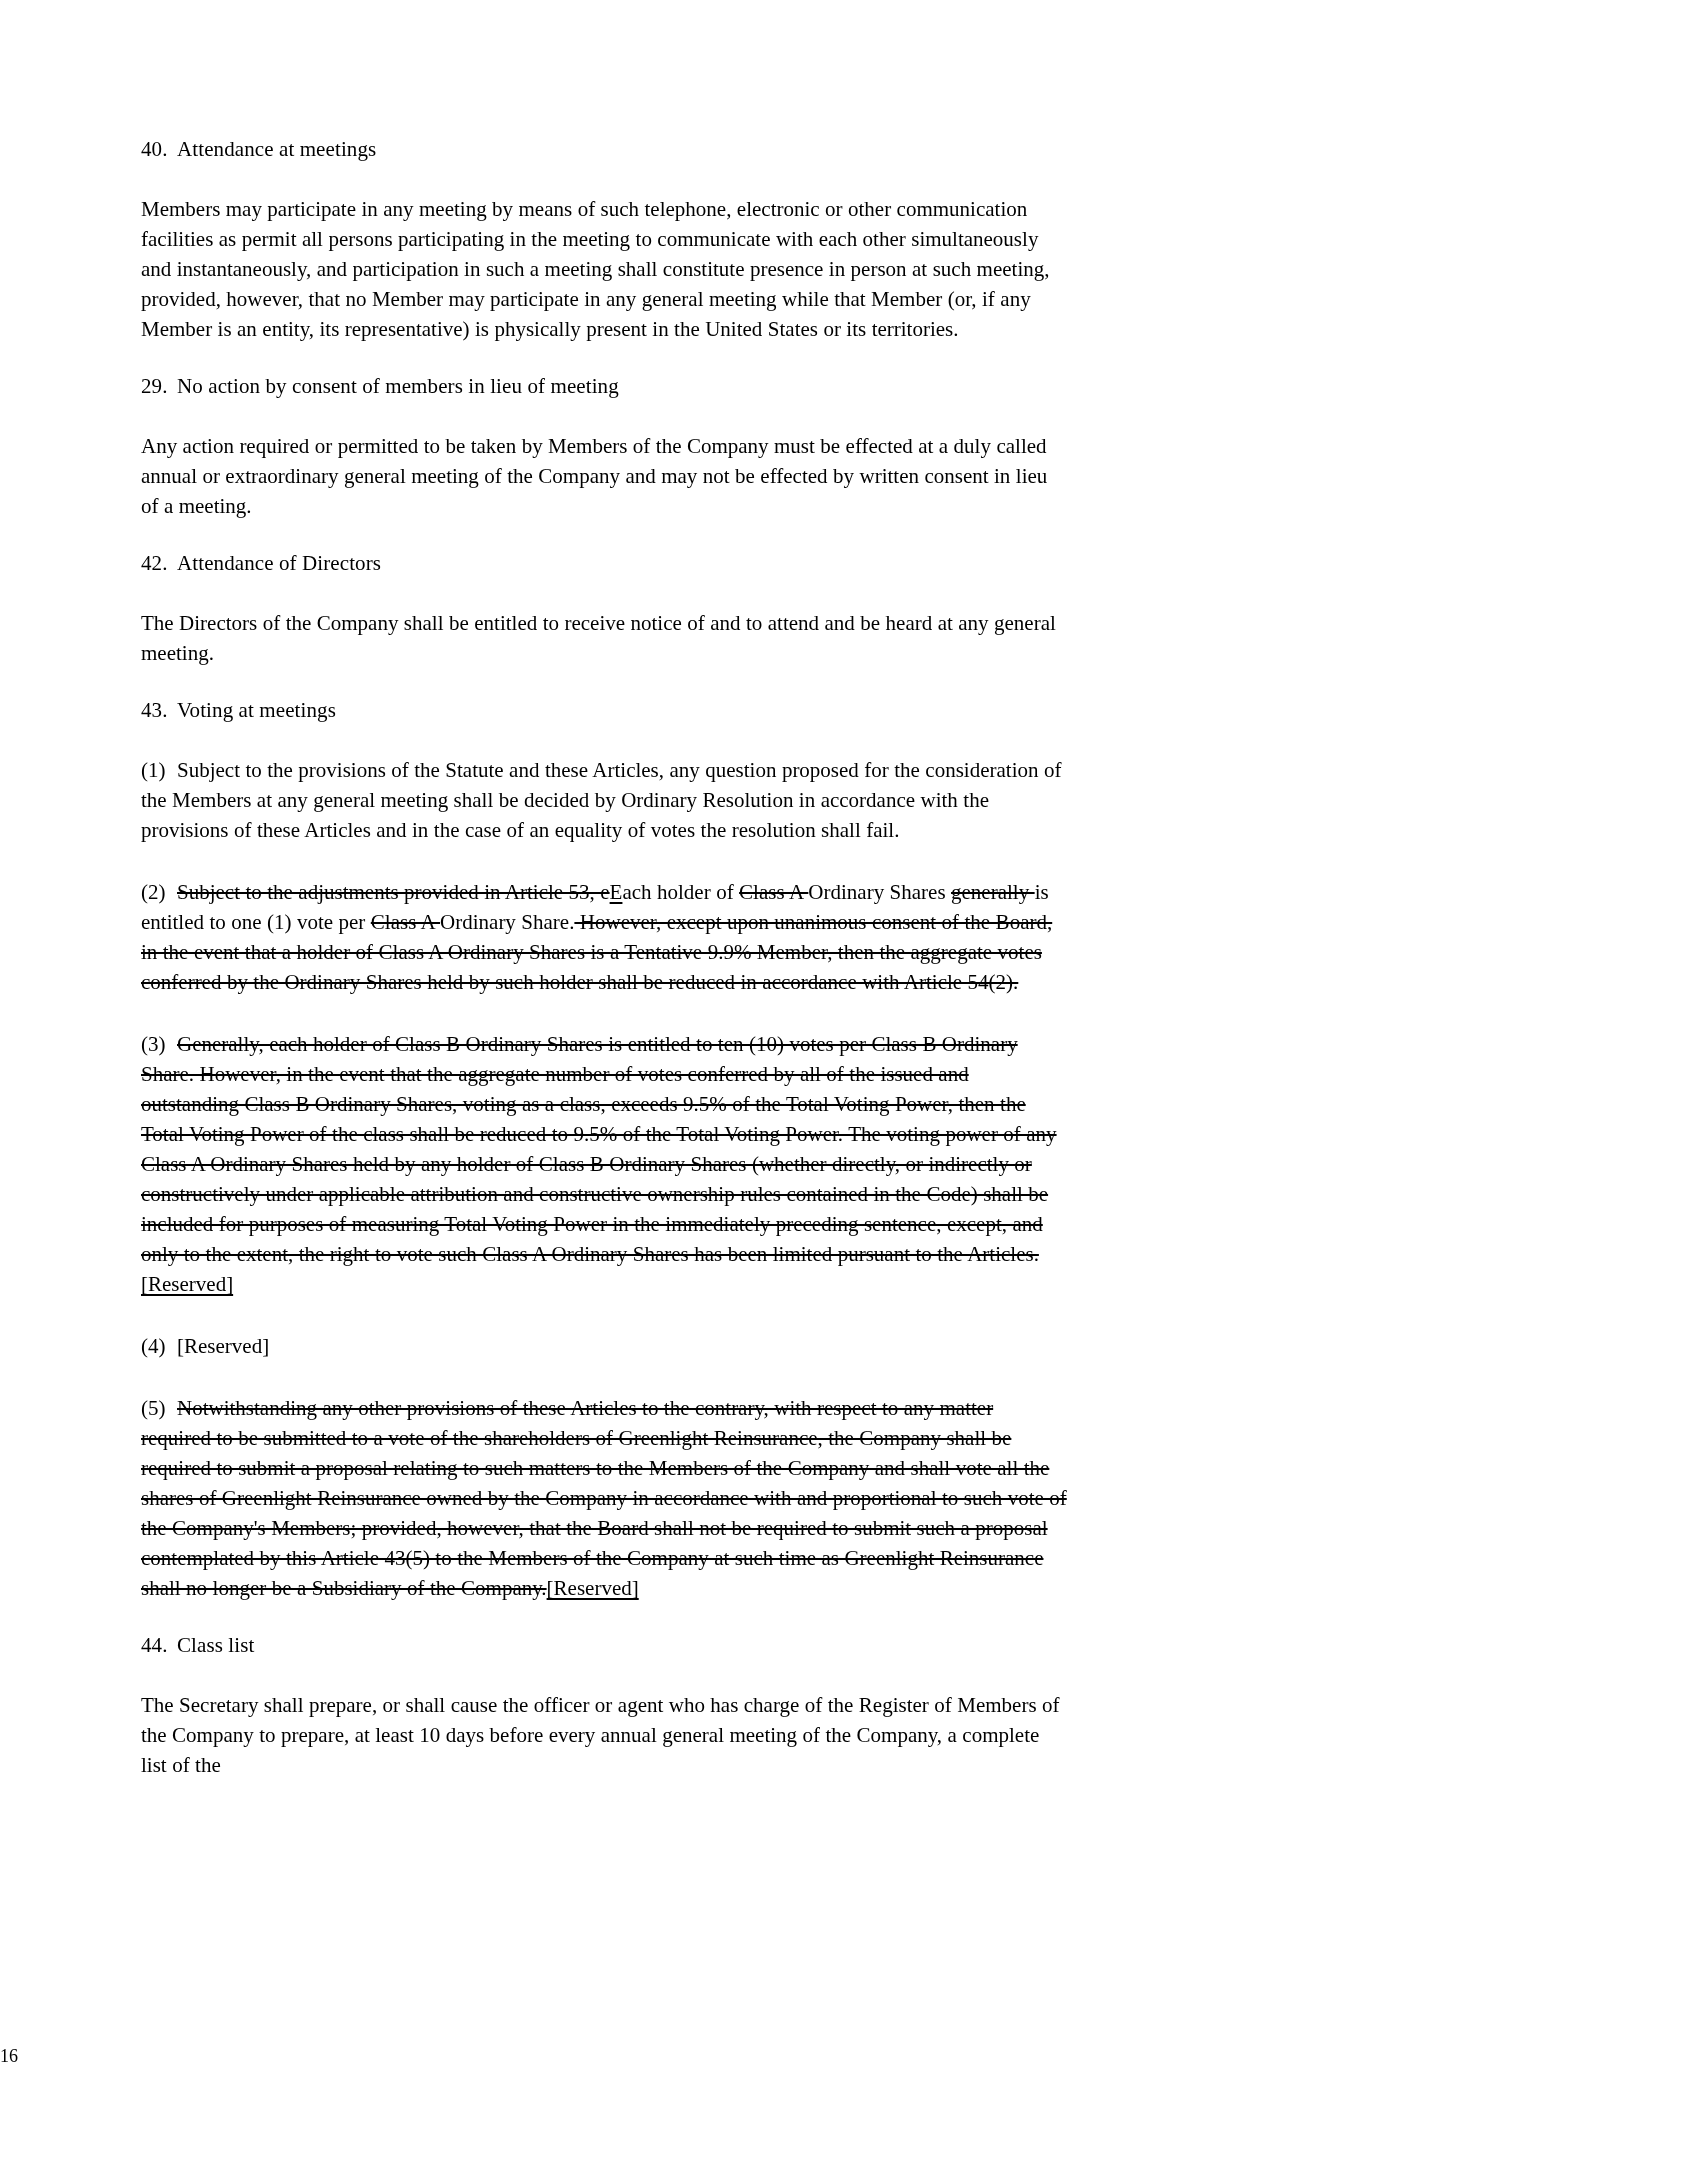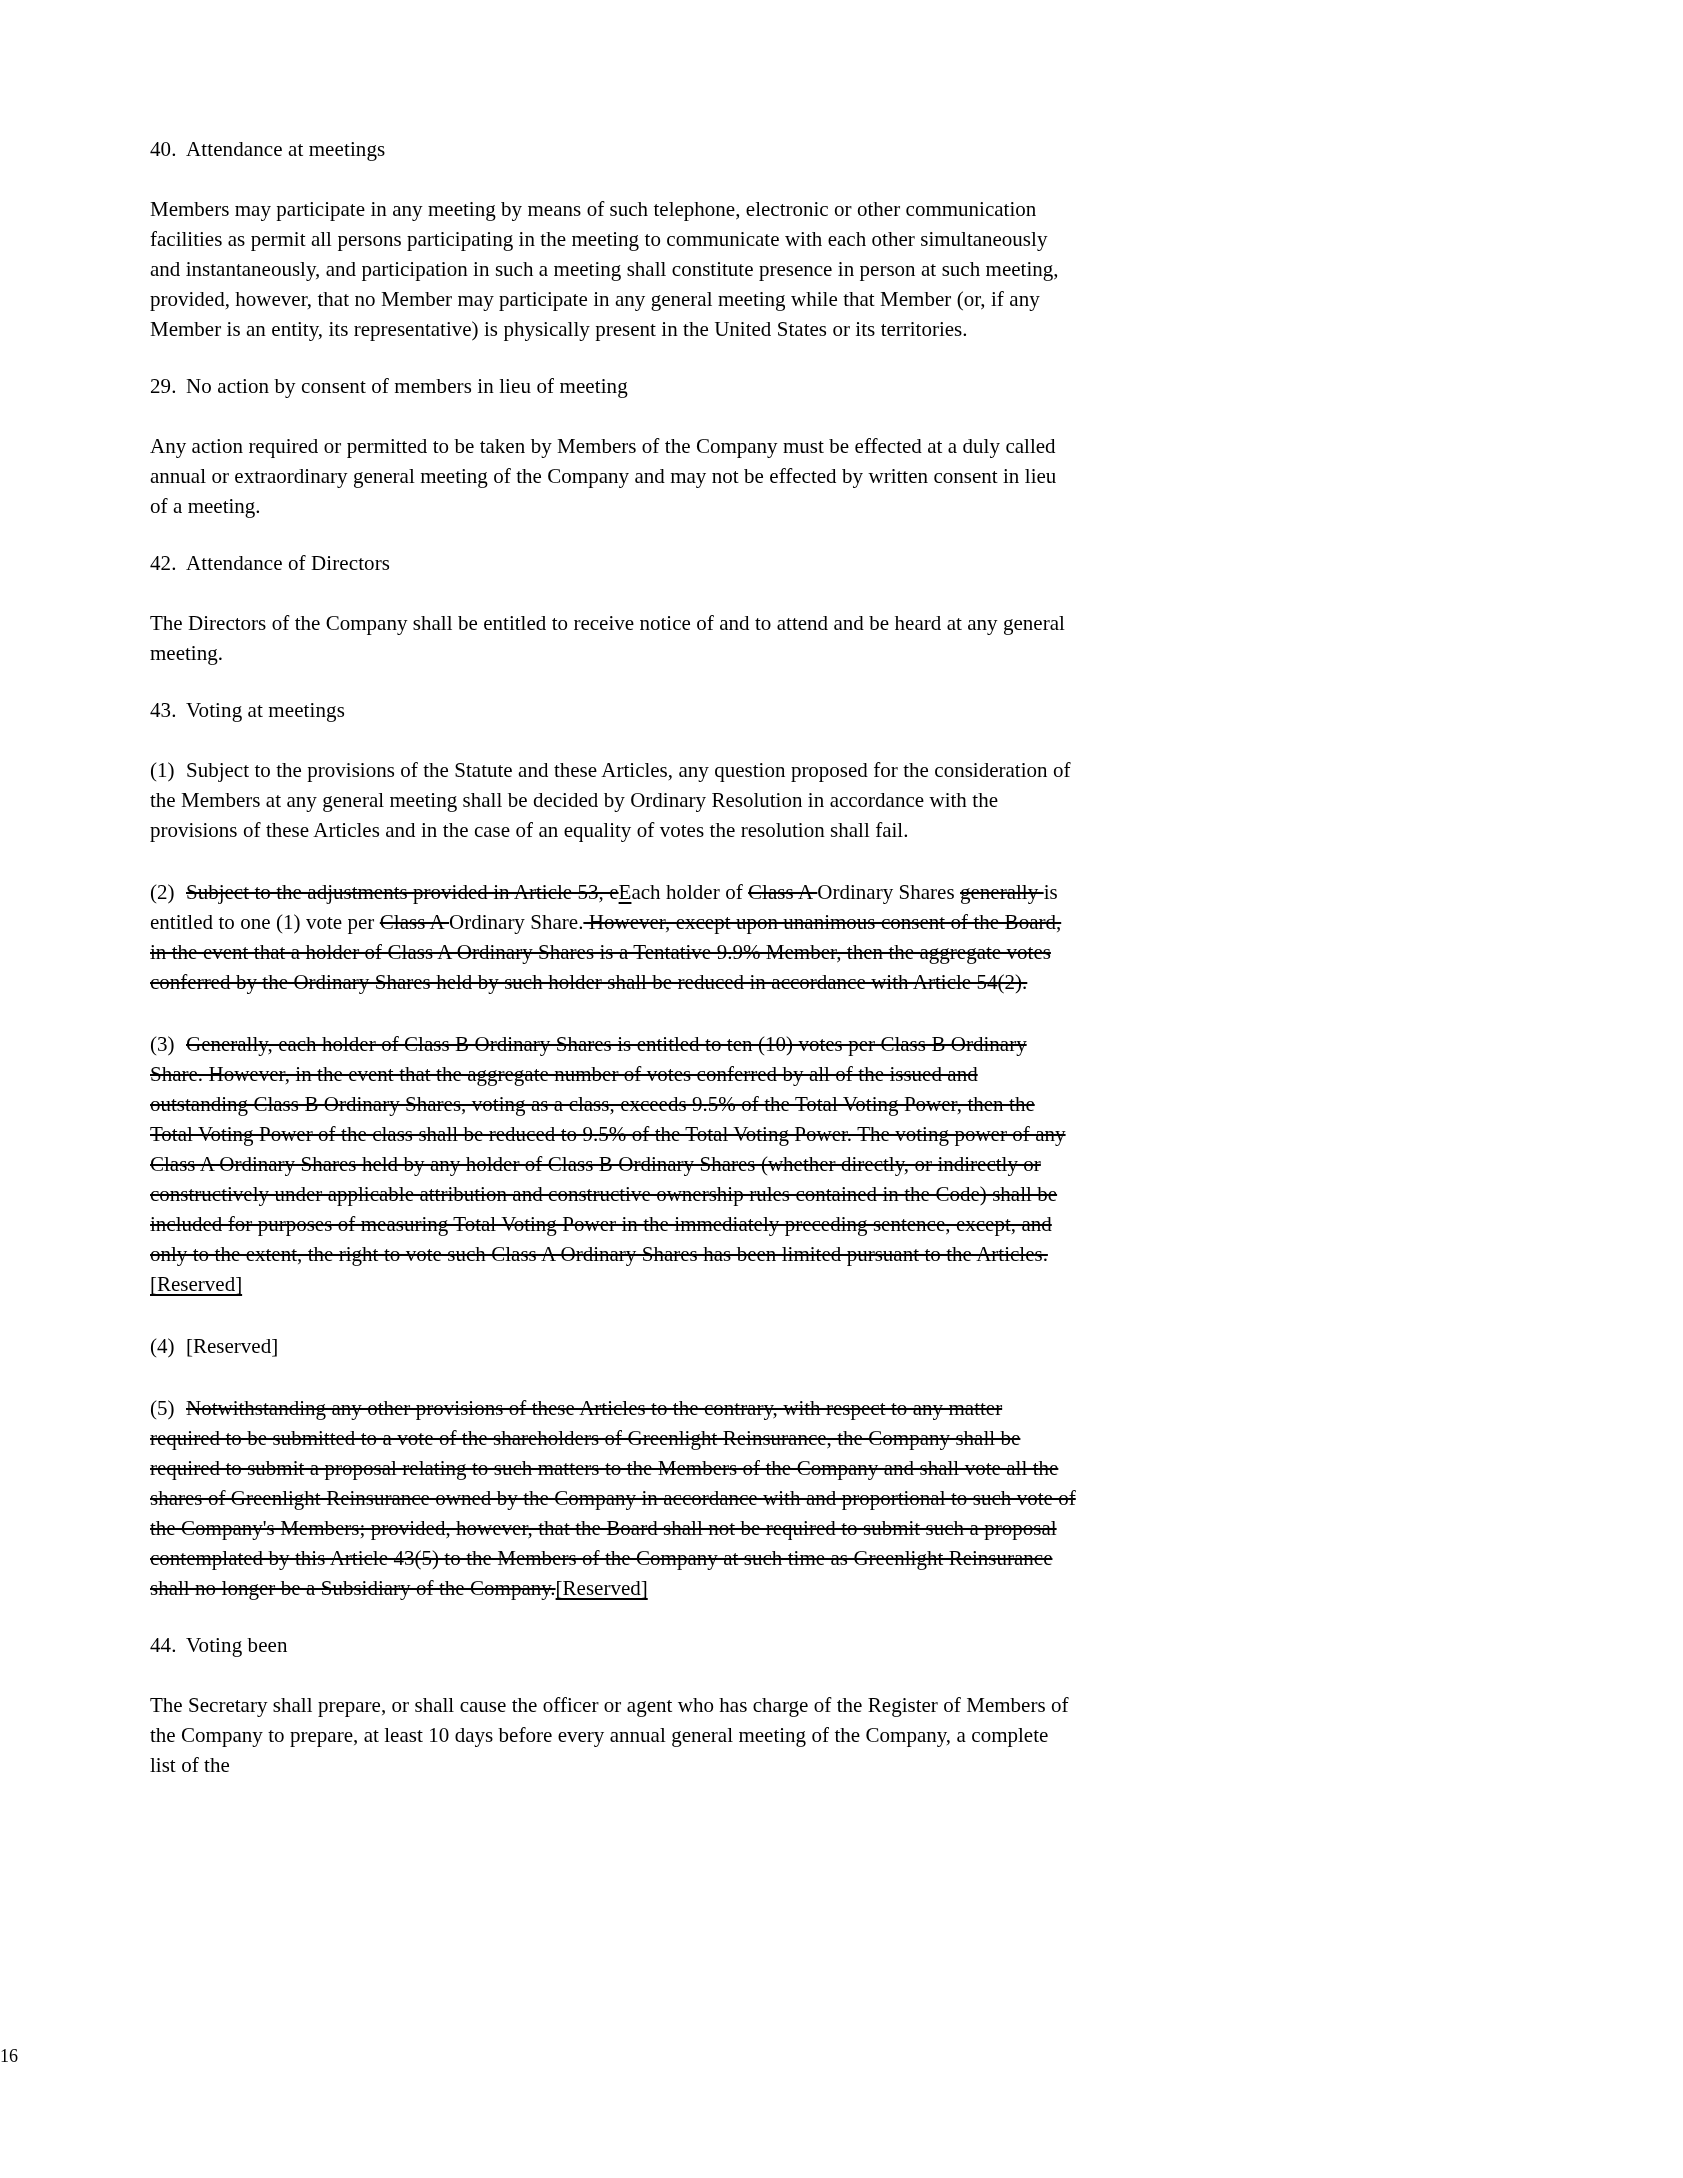--- a/index.html
+++ b/index.html
@@ -22,7 +22,7 @@
   }
   .content {
     position: absolute;
-    left: 150px;
+    left: 141px;
     top: 139px;
     width: 926px;
   }

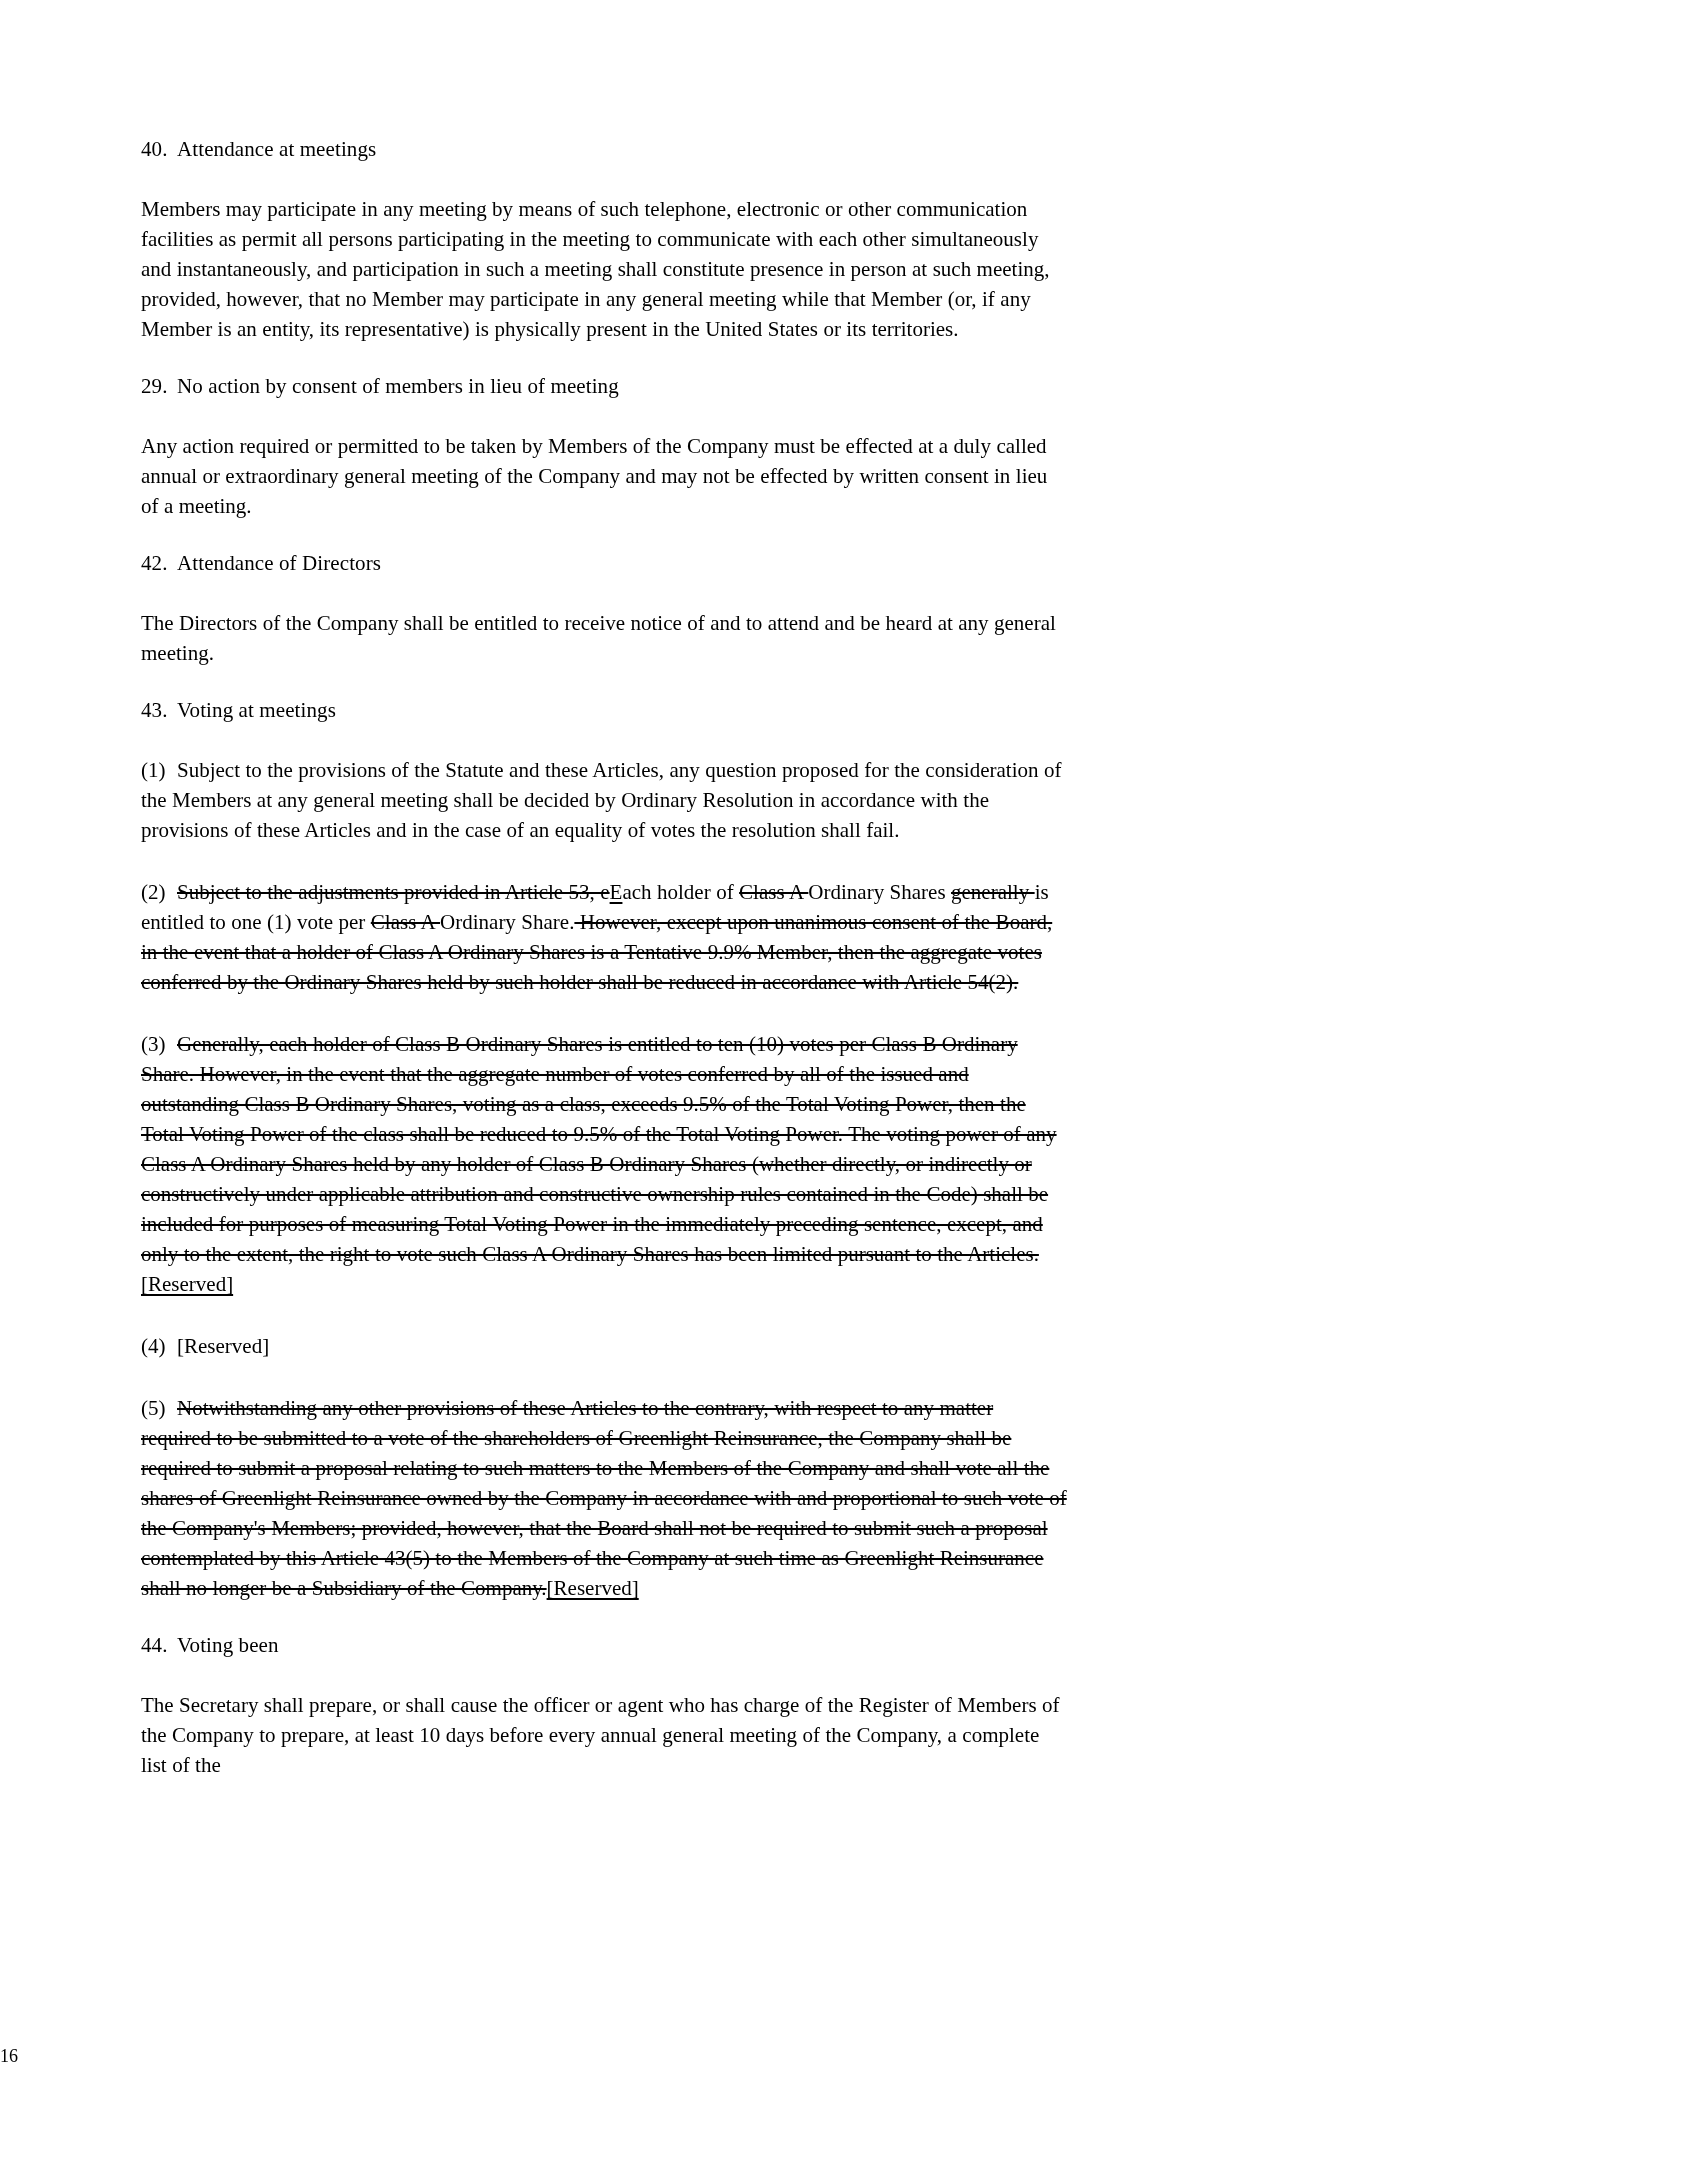--- a/index.html
+++ b/index.html
@@ -106,7 +106,7 @@
 
 
     <div class="heading">
-      <span class="num">44.</span><span>Voting been</span>
+      <span class="num">44.</span><span>Class list</span>
     </div>
     <p class="para">The Secretary shall prepare, or shall cause the officer or agent who has charge of the Register of Members of the Company to prepare, at least 10 days before every annual general meeting of the Company, a complete list of the</p>
 

